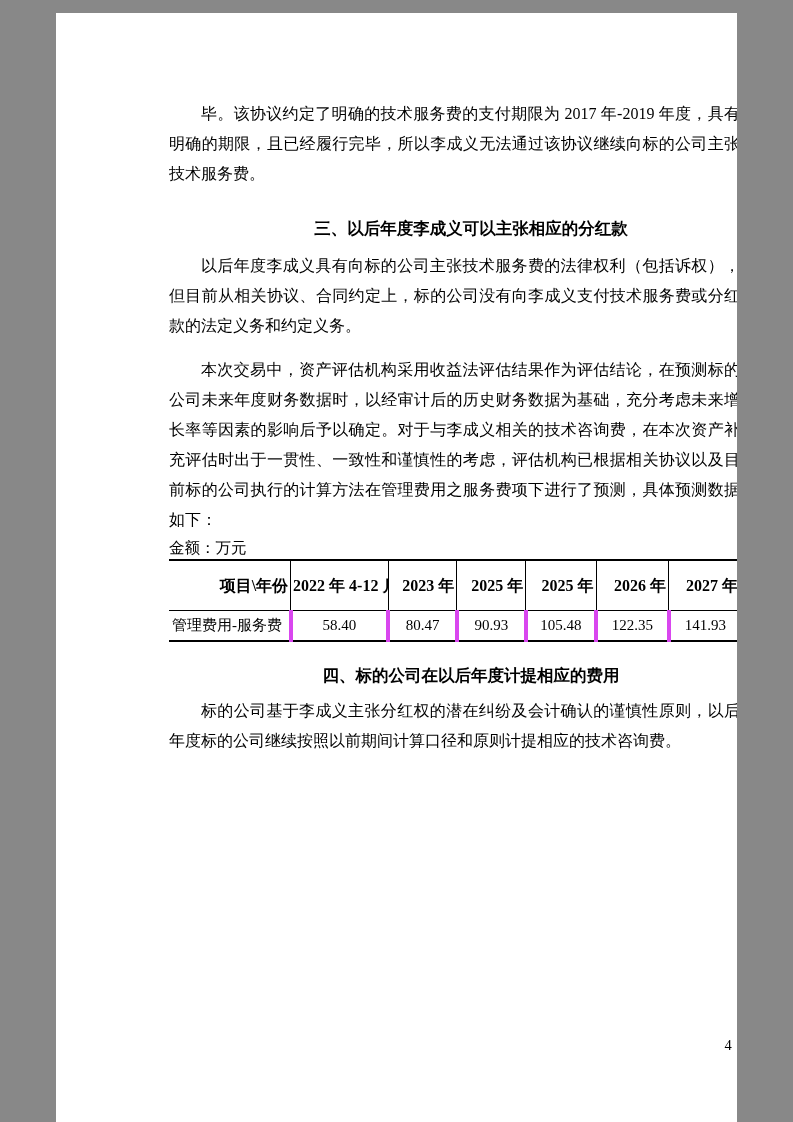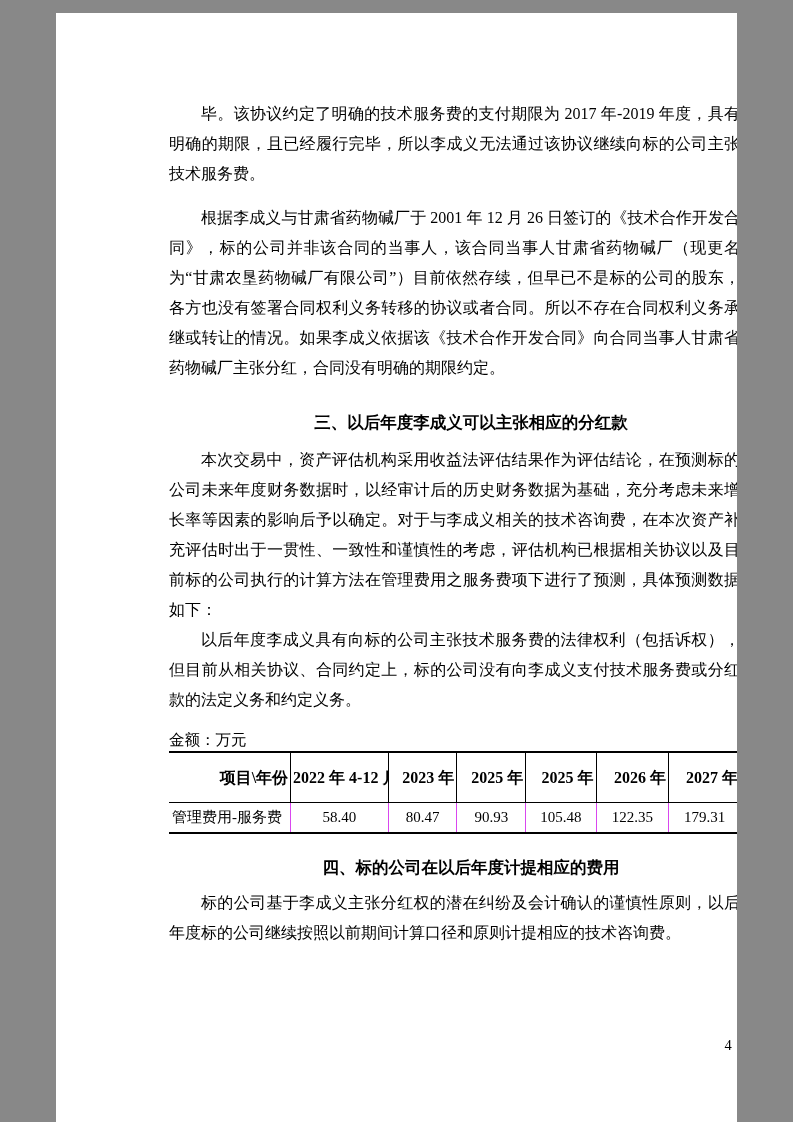--- a/index.html
+++ b/index.html
@@ -96,7 +96,6 @@
   <div class="content">
 
     <p class="para">毕。该协议约定了明确的技术服务费的支付期限为 2017 年-2019 年度，具有明确的期限，且已经履行完毕，所以李成义无法通过该协议继续向标的公司主张技术服务费。</p>
-    <p class="para">根据李成义与甘肃省药物碱厂于 2001 年 12 月 26 日签订的《技术合作开发合同》，标的公司并非该合同的当事人，该合同当事人甘肃省药物碱厂（现更名为“甘肃农垦药物碱厂有限公司”）目前依然存续，但早已不是标的公司的股东，各方也没有签署合同权利义务转移的协议或者合同。所以不存在合同权利义务承继或转让的情况。如果李成义依据该《技术合作开发合同》向合同当事人甘肃省药物碱厂主张分红，合同没有明确的期限约定。</p>
 
     <h3 class="heading">三、以后年度李成义可以主张相应的分红款</h3>
 

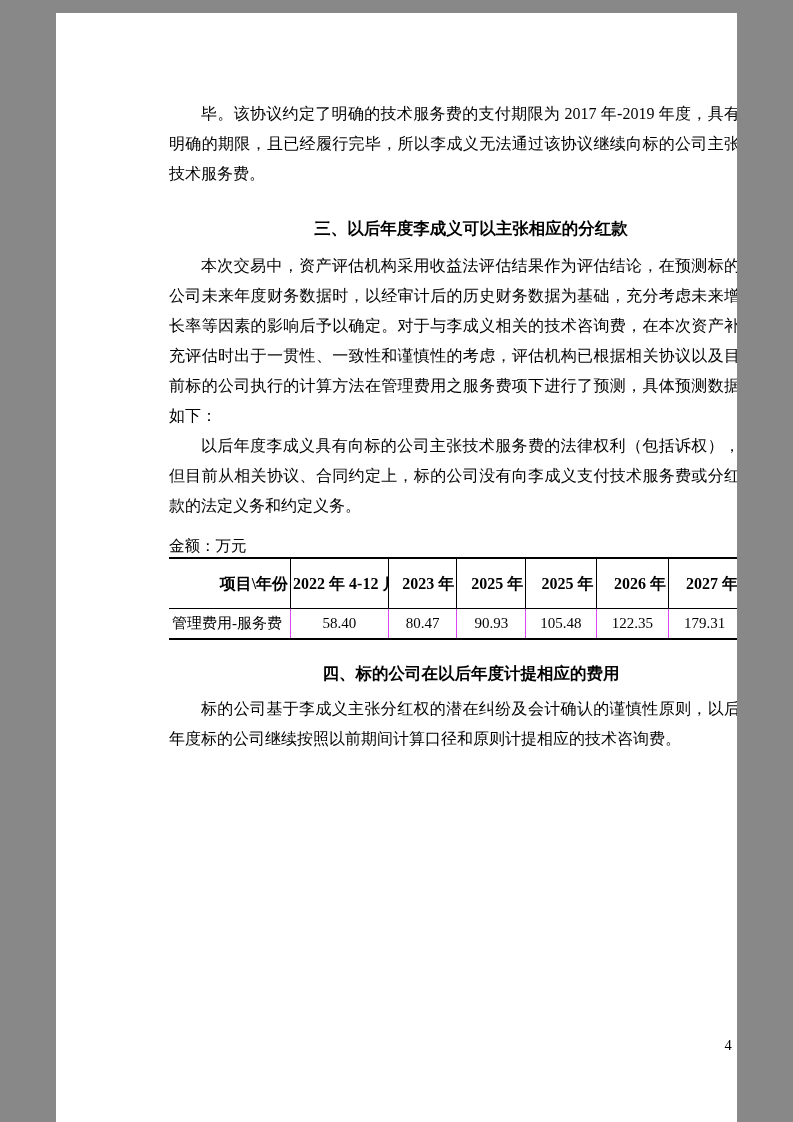--- a/index.html
+++ b/index.html
@@ -99,8 +99,8 @@
 
     <h3 class="heading">三、以后年度李成义可以主张相应的分红款</h3>
 
+    <p class="para">以后年度李成义具有向标的公司主张技术服务费的法律权利（包括诉权），但目前从相关协议、合同约定上，标的公司没有向李成义支付技术服务费或分红款的法定义务和约定义务。</p>
     <p class="para tight">本次交易中，资产评估机构采用收益法评估结果作为评估结论，在预测标的公司未来年度财务数据时，以经审计后的历史财务数据为基础，充分考虑未来增长率等因素的影响后予以确定。对于与李成义相关的技术咨询费，在本次资产补充评估时出于一贯性、一致性和谨慎性的考虑，评估机构已根据相关协议以及目前标的公司执行的计算方法在管理费用之服务费项下进行了预测，具体预测数据如下：</p>
-    <p class="para">以后年度李成义具有向标的公司主张技术服务费的法律权利（包括诉权），但目前从相关协议、合同约定上，标的公司没有向李成义支付技术服务费或分红款的法定义务和约定义务。</p>
 
     <div class="table-note">金额：万元</div>
 

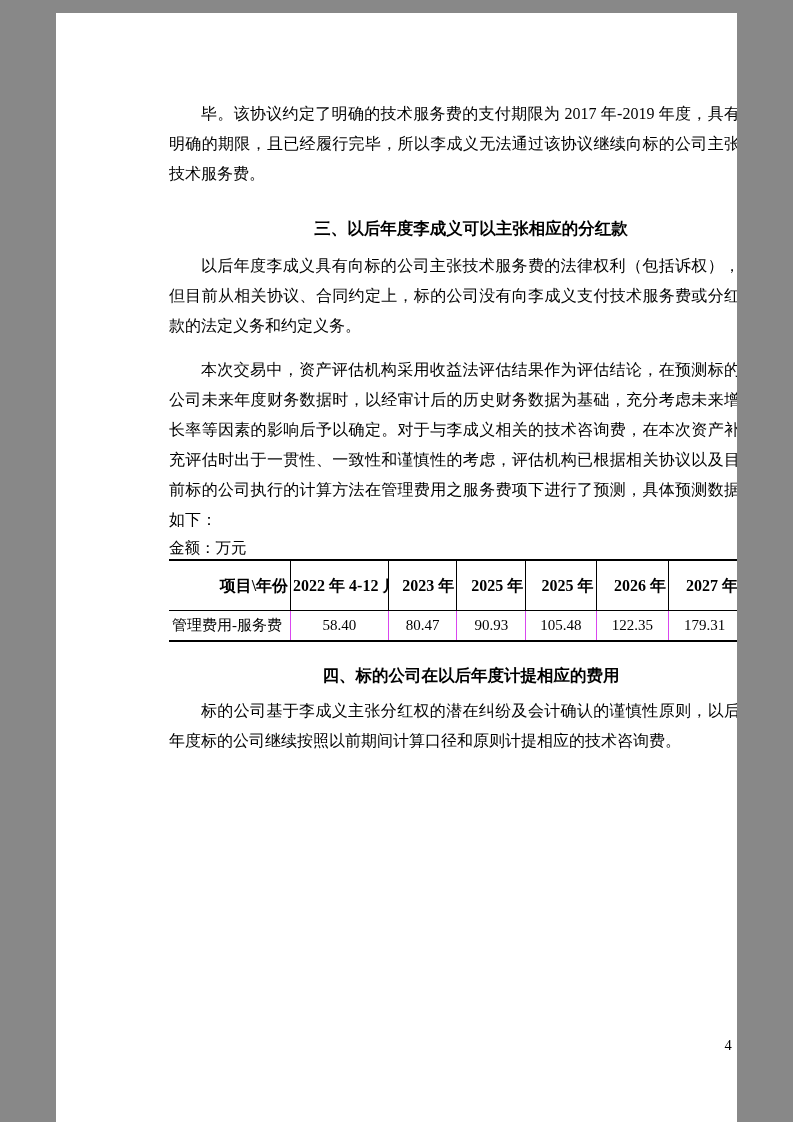--- a/index.html
+++ b/index.html
@@ -71,7 +71,7 @@
     font-size: 15px;
     line-height: 19px;
     padding: 5px 3px;
-    border-right: 1px solid #d946ef;
+    border-right: 4px solid #d946ef;
     white-space: nowrap;
     overflow: hidden;
   }

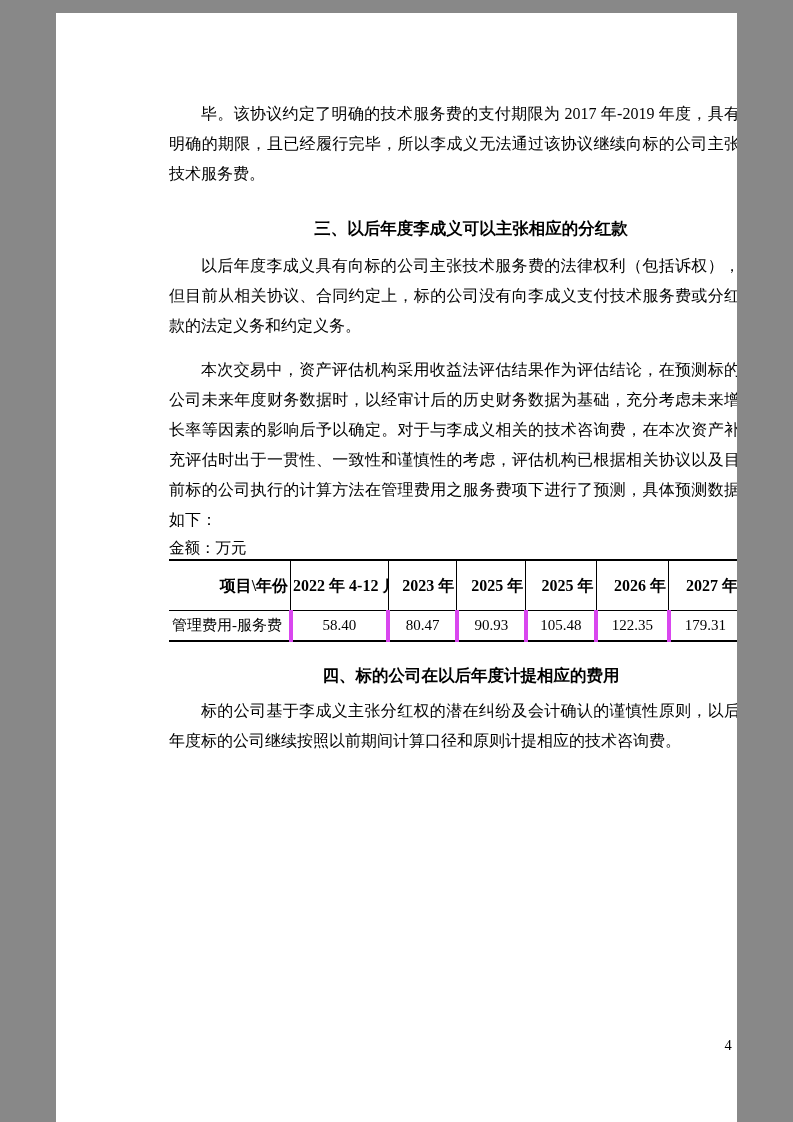--- a/index.html
+++ b/index.html
@@ -133,7 +133,7 @@
           <td class="num-cell">90.93</td>
           <td class="num-cell">105.48</td>
           <td class="num-cell">122.35</td>
-          <td class="num-cell">179.31</td>
+          <td class="num-cell">141.93</td>
         </tr>
       </tbody>
     </table>

